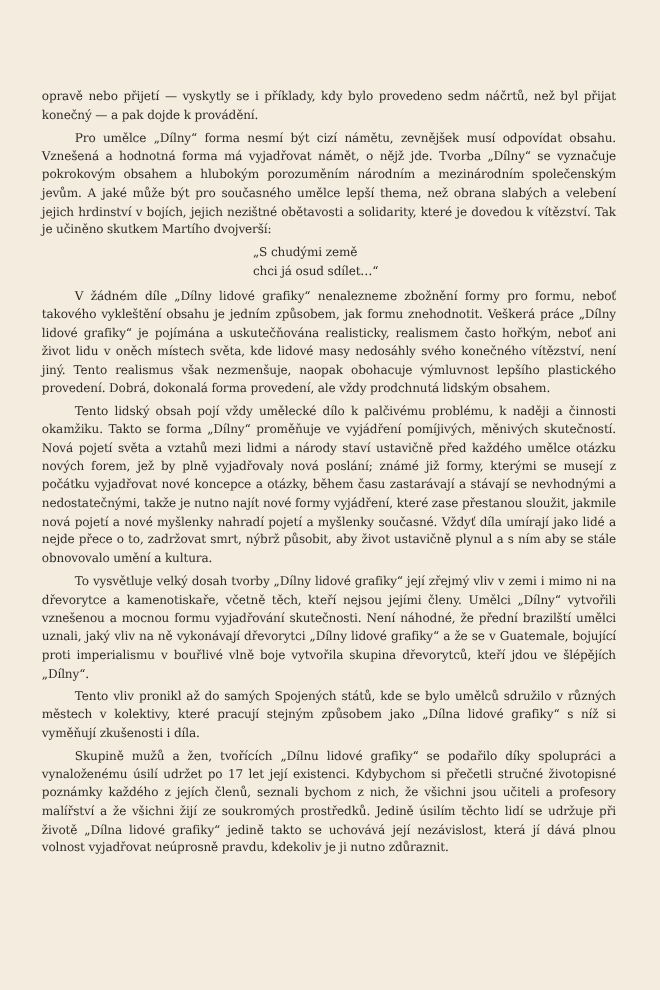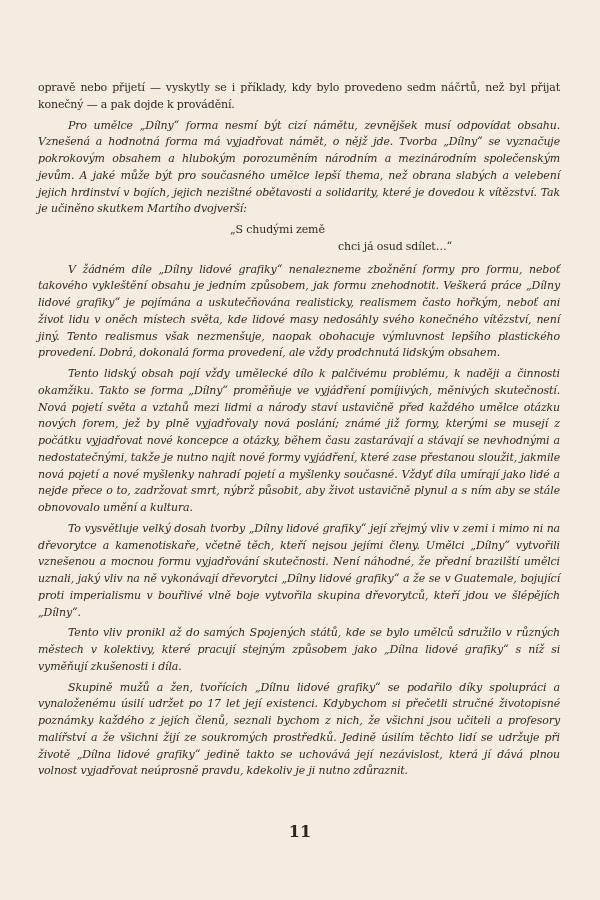--- a/index.html
+++ b/index.html
@@ -21,7 +21,7 @@
     text-align-last:left;
     hyphens:manual;
   }
-  .para.indent { text-indent:30px;font-style:italic; }
+  .para.indent { text-indent:30px; }
   .para.cont { text-indent:0; }
   .verse {
     margin:4px 0 6px 0;

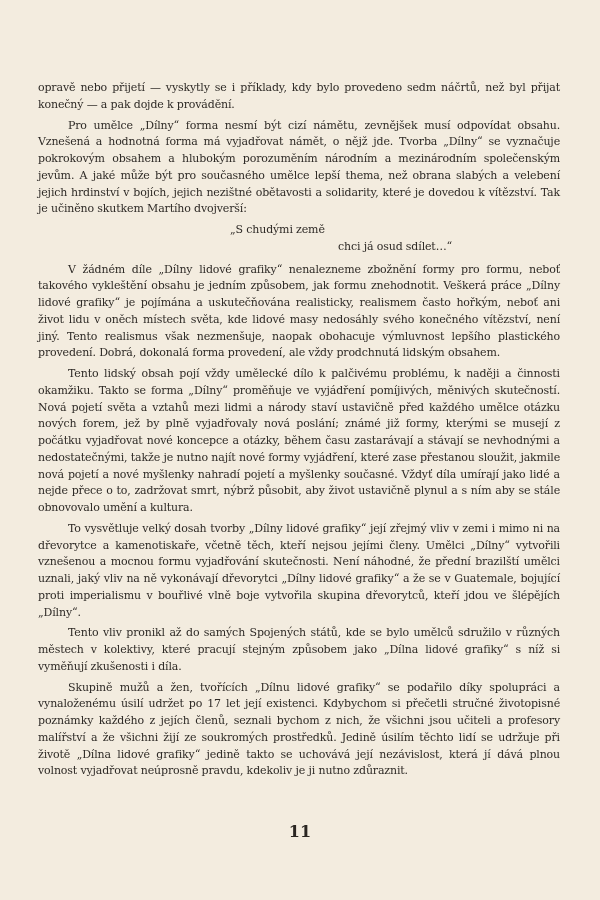--- a/index.html
+++ b/index.html
@@ -29,7 +29,7 @@
     line-height:16.75px;
   }
   .verse-line { display:block; }
-  .verse-line.second { padding-left:0;text-align:center; }
+  .verse-line.second { padding-left:0; }
   .page-number {
     position:absolute; left:0; width:600px; top:822px;
     text-align:center; font-size:16px; font-weight:bold; color:#2a2622;

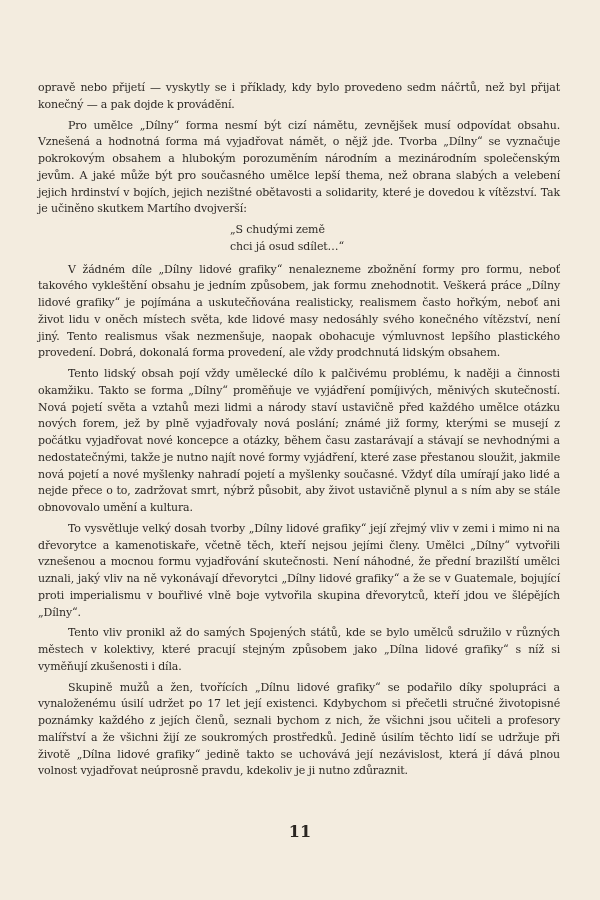--- a/index.html
+++ b/index.html
@@ -52,7 +52,6 @@
     <p class="para indent">Tento vliv pronikl až do samých Spojených států, kde se bylo umělců sdružilo v různých městech v kolektivy, které pracují stejným způsobem jako „Dílna lidové grafiky“ s níž si vyměňují zkušenosti i díla.</p>
     <p class="para indent">Skupině mužů a žen, tvořících „Dílnu lidové grafiky“ se podařilo díky spolupráci a vynaloženému úsilí udržet po 17 let její existenci. Kdybychom si přečetli stručné životopisné poznámky každého z jejích členů, seznali bychom z nich, že všichni jsou učiteli a profesory malířství a že všichni žijí ze soukromých prostředků. Jedině úsilím těchto lidí se udržuje při životě „Dílna lidové grafiky“ jedině takto se uchovává její nezávislost, která jí dává plnou volnost vyjadřovat neúprosně pravdu, kdekoliv je ji nutno zdůraznit.</p>
   </div>
-  <div class="page-number">11</div>
 </div>
 
 </body></html>

